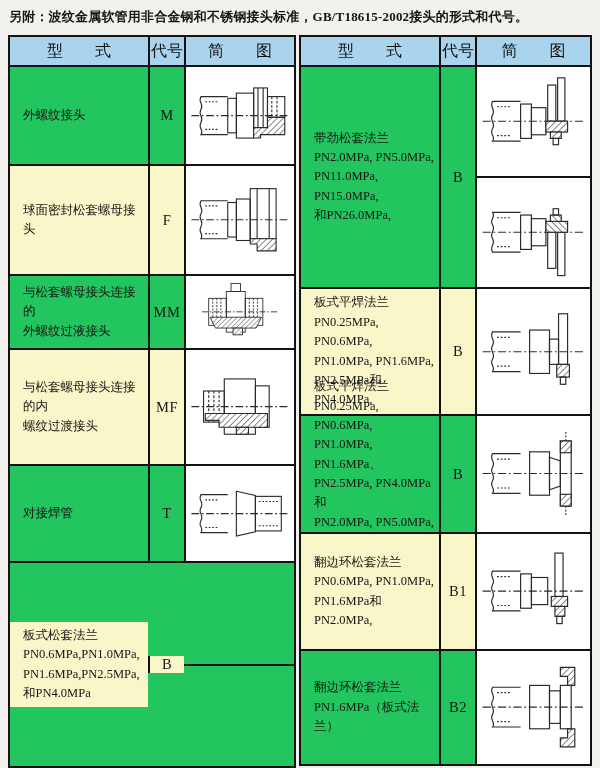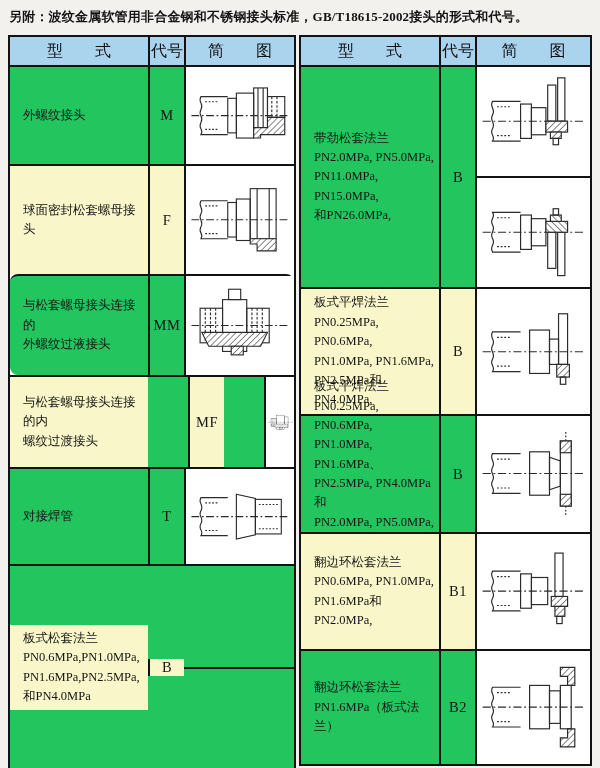--- a/index.html
+++ b/index.html
@@ -124,7 +124,7 @@
               </div>
             </div>
           </div>
-          <div class="row" style="height: 101px; border-radius: 8px;">
+          <div class="row" style="height: 74px;">
             <div class="c-type">与松套螺母接头连接的
 外螺纹过液接头</div>
             <div class="c-code">MM</div>

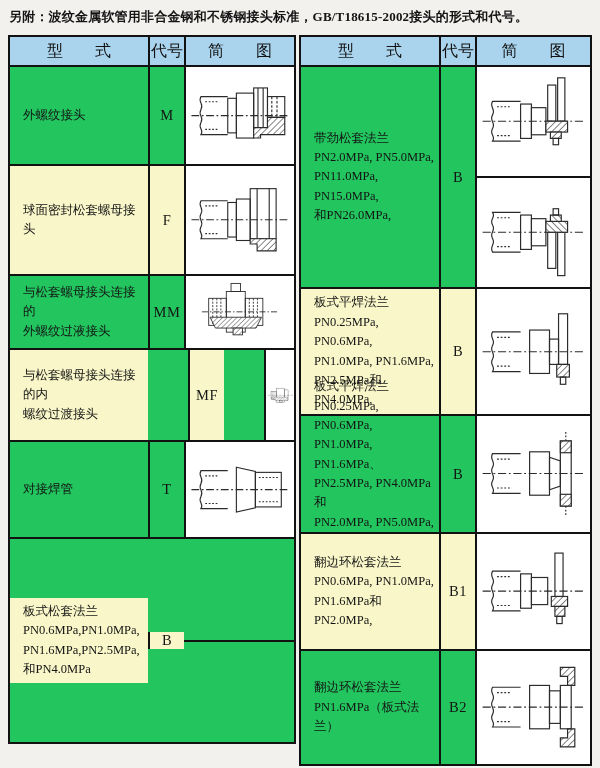--- a/index.html
+++ b/index.html
@@ -150,7 +150,7 @@
               </div>
             </div>
           </div>
-          <div class="row hl" style="height: 92px; gap: 40px;">
+          <div class="row hl" style="height: 116px;">
             <div class="c-type">与松套螺母接头连接的内
 螺纹过渡接头</div>
             <div class="c-code">MF</div>

